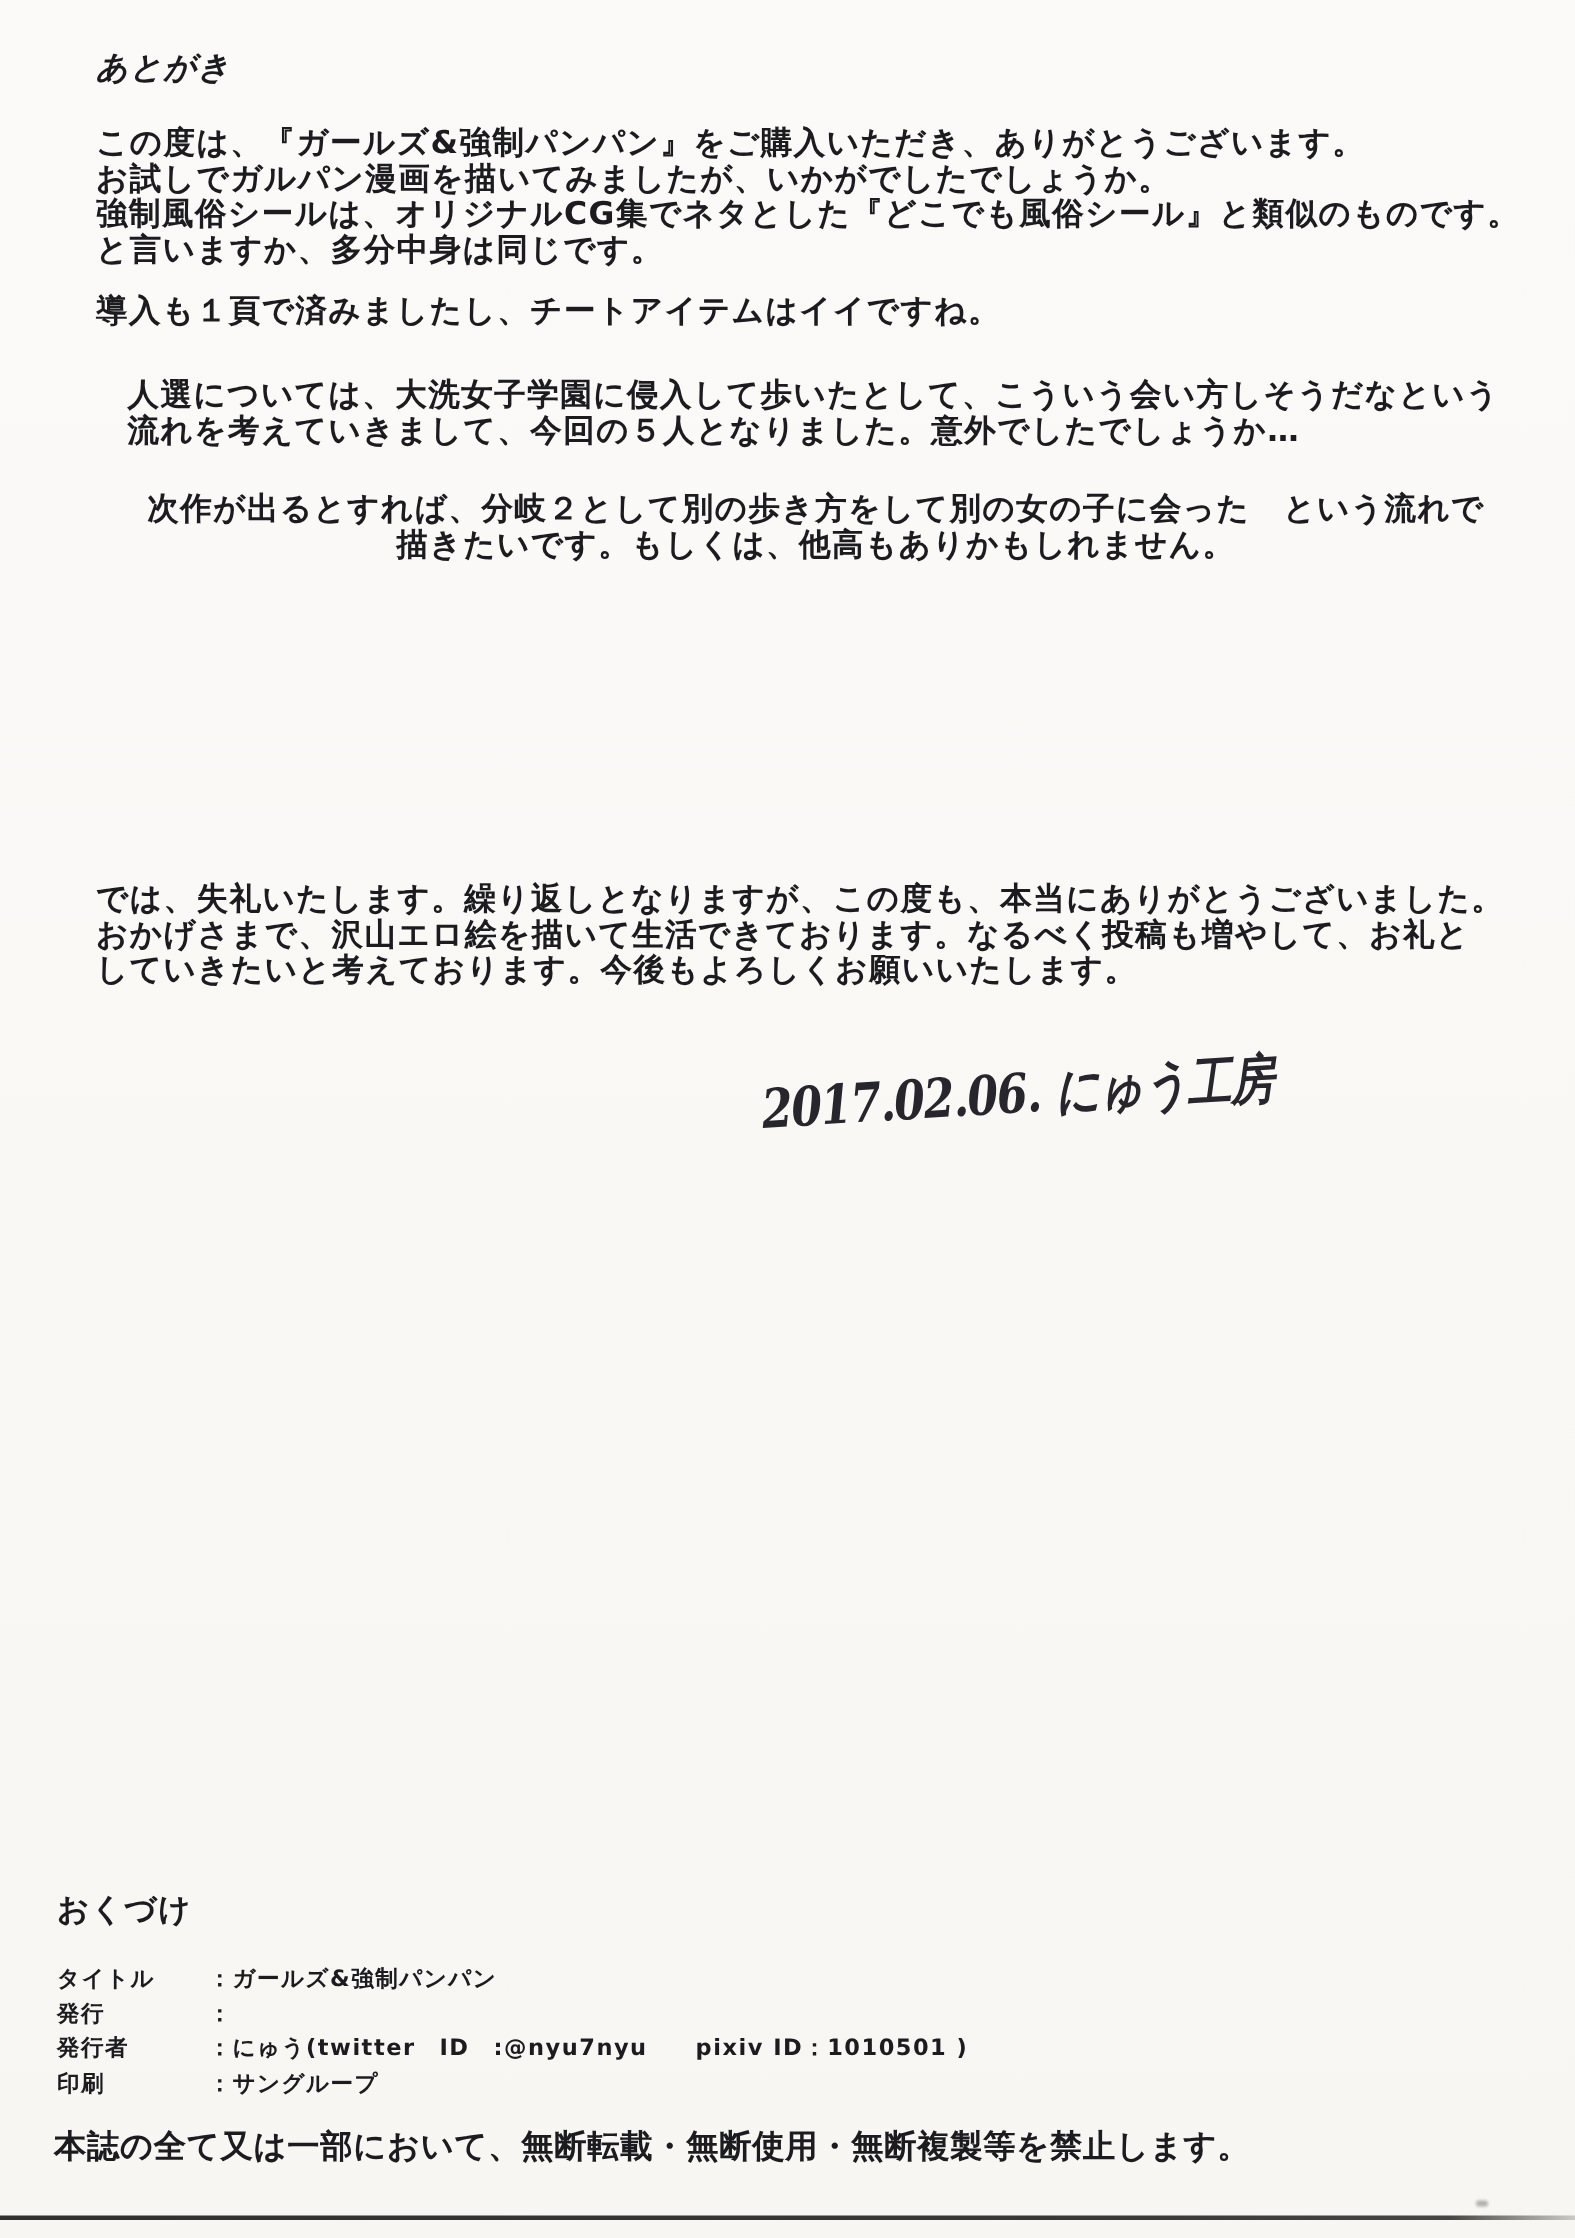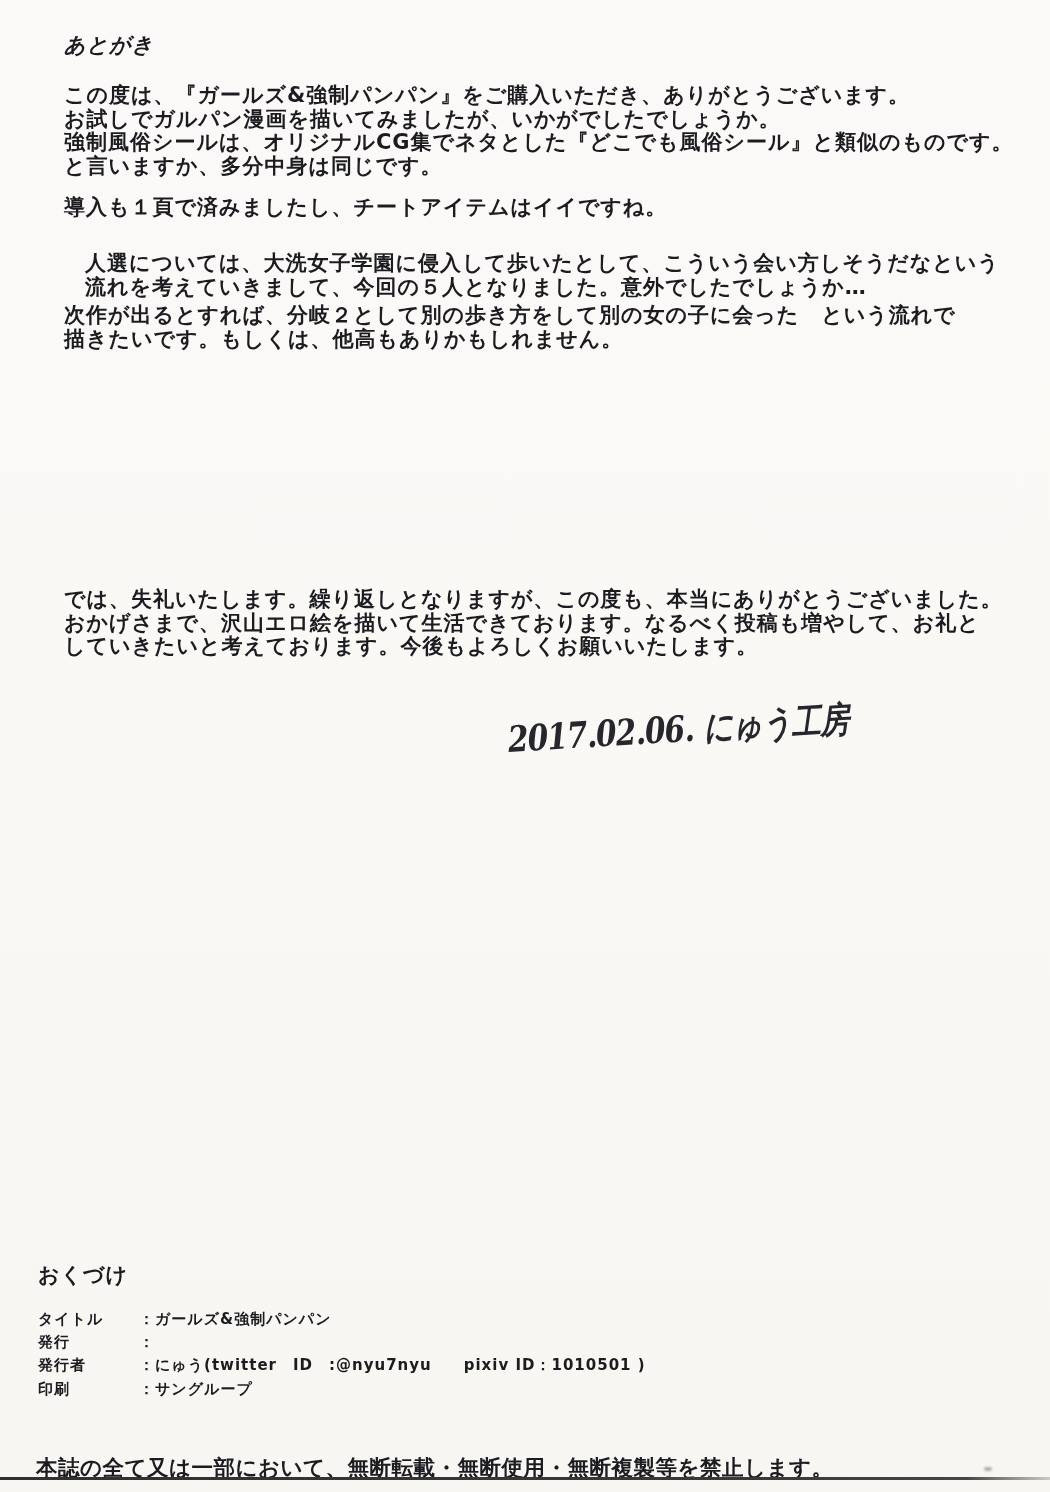--- a/index.html
+++ b/index.html
@@ -31,7 +31,7 @@
   .para-1        { left: 64px; top: 84px;  width: 960px; }
   .para-2        { left: 64px; top: 196px; width: 960px; }
   .para-3        { left: 64px; top: 252px; width: 960px; margin-left: 21px; }
-  .para-4        { left: 64px; top: 304px; width: 960px; }
+  .para-4        { left: 64px; top: 328px; width: 960px; text-align: center; }
   .para-5        { left: 64px; top: 411px; width: 960px; }
   .para-6        { left: 64px; top: 588px; width: 960px; }
 

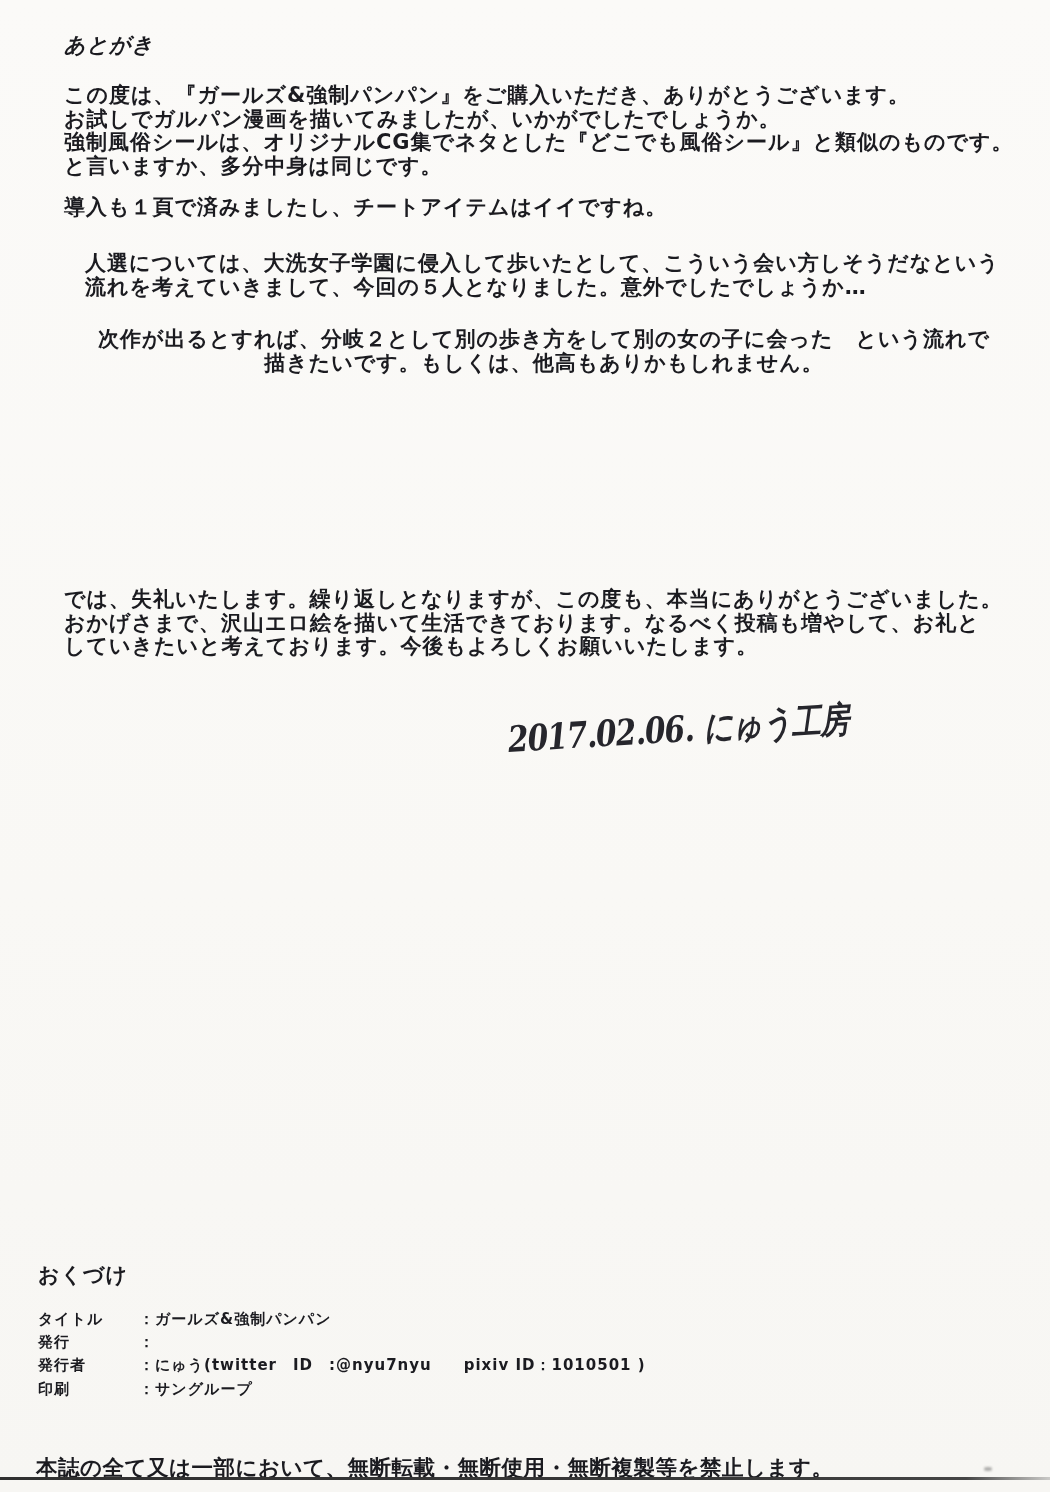--- a/index.html
+++ b/index.html
@@ -51,7 +51,7 @@
     white-space: nowrap;
   }
 
-  .colophon-heading { left: 38px; top: 1264px; width: 300px; }
+  .colophon-heading { left: 38px; top: 1264px; width: 300px; font-family: Liberation Mono, monospace; }
 
   .colophon-table {
     position: absolute;

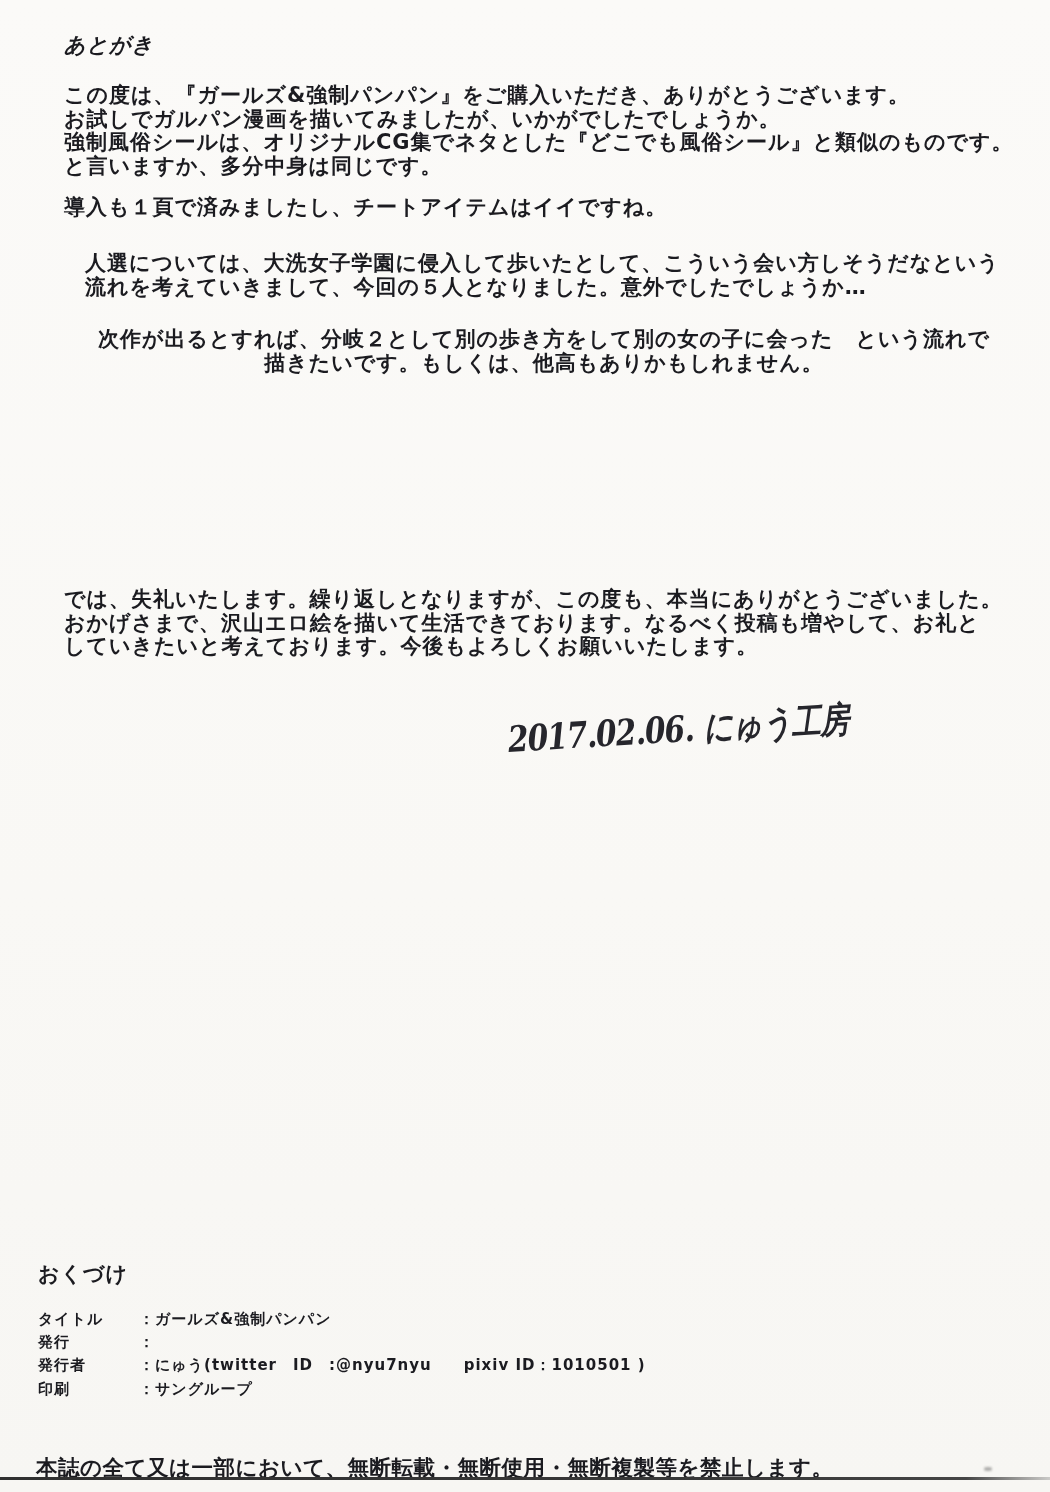--- a/index.html
+++ b/index.html
@@ -73,7 +73,7 @@
 
   .notice {
     left: 36px;
-    top: 1456px;
+    top: 1420px;
     width: 980px;
     font-size: 21.5px;
     letter-spacing: 0.5px;

